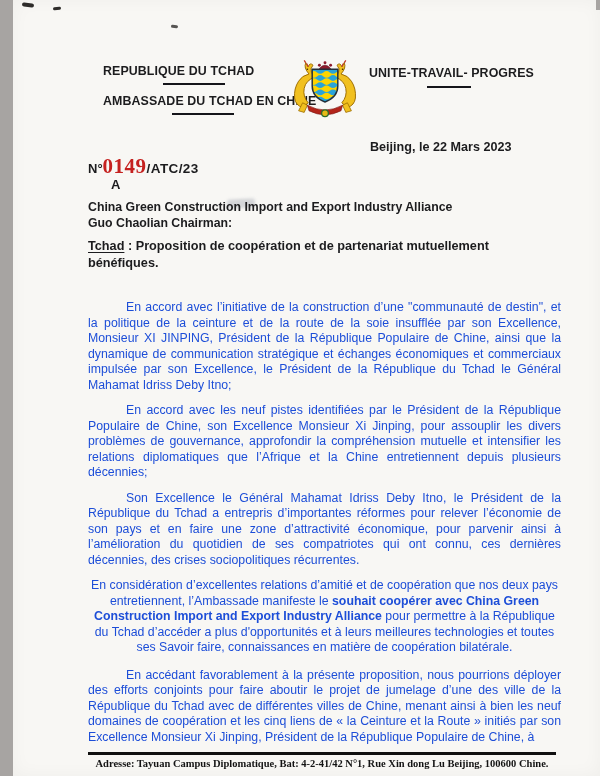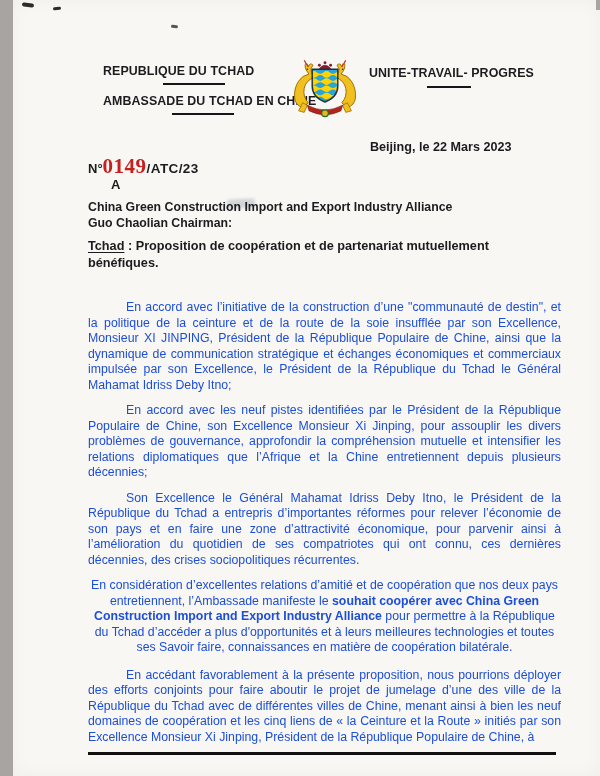--- a/index.html
+++ b/index.html
@@ -150,6 +150,7 @@
   </div>
 
   <div class="footer-rule"></div>
+  <div class="footer-address">Adresse: Tayuan Campus Diplomatique, Bat: 4-2-41/42 N°1, Rue Xin dong Lu Beijing, 100600 Chine.</div>
 
 </div>
 

